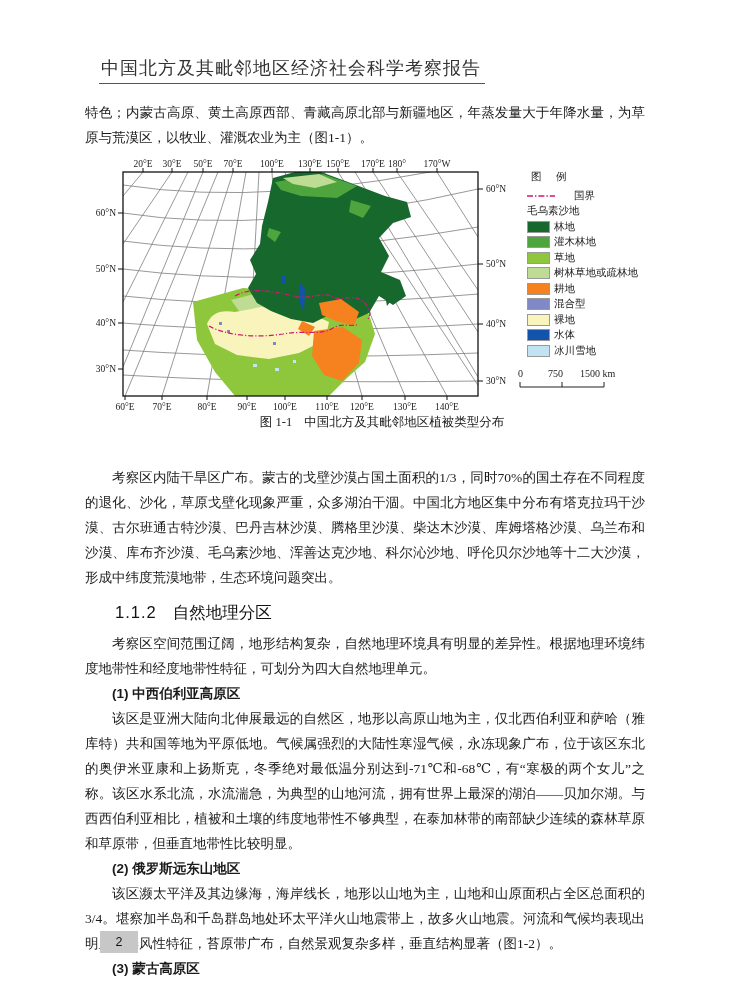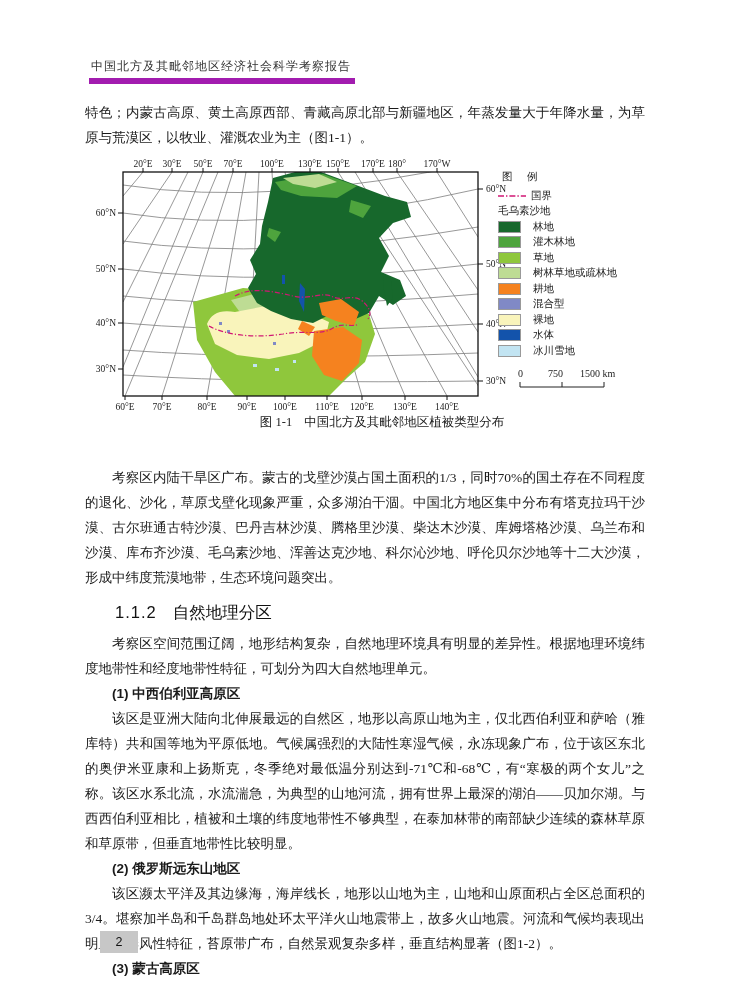--- a/index.html
+++ b/index.html
@@ -9,9 +9,9 @@
     box-sizing:border-box;padding:56px 84px 0 85px;
   }
   .running-header{
-    font-size:12px;color:#333;letter-spacing:1px;
-    display:inline-block;padding:0 4px 3px 2px;border-bottom:6px solid #a21caf;
-    margin-left:4px;
+    font-size:18px;color:#333;letter-spacing:1px;
+    display:inline-block;padding:0 4px 3px 2px;border-bottom:1px solid #a21caf;
+    margin-left:14px;
   }
   p.body{
     font-size:13.5px;line-height:25px;text-align:justify;margin:0;

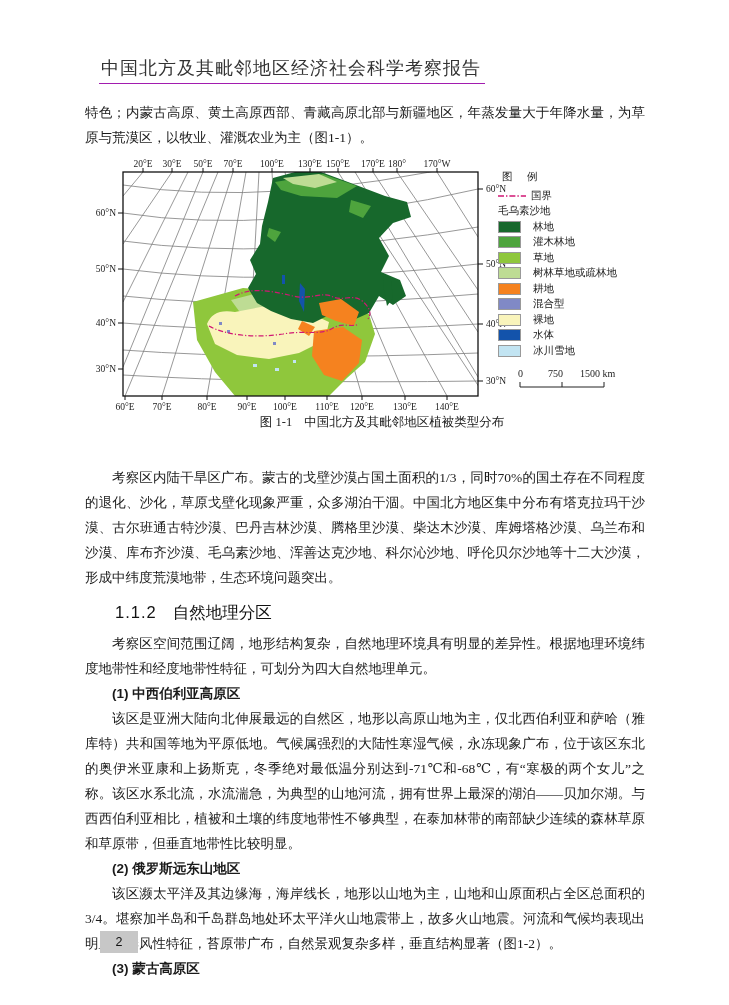--- a/index.html
+++ b/index.html
@@ -27,7 +27,7 @@
   }
   .cap-gap{display:inline-block;width:12px;}
   
-  .legend{position:absolute;left:413px;top:14px;width:130px;font-size:10.5px;color:#222;}
+  .legend{position:absolute;left:442px;top:14px;width:130px;font-size:10.5px;color:#222;}
   .legend-title{letter-spacing:2px;margin:0 0 4px 4px;}
   .legend-boundary{display:flex;align-items:center;gap:5px;height:15px;}
   .legend-subtitle{height:16px;line-height:16px;}

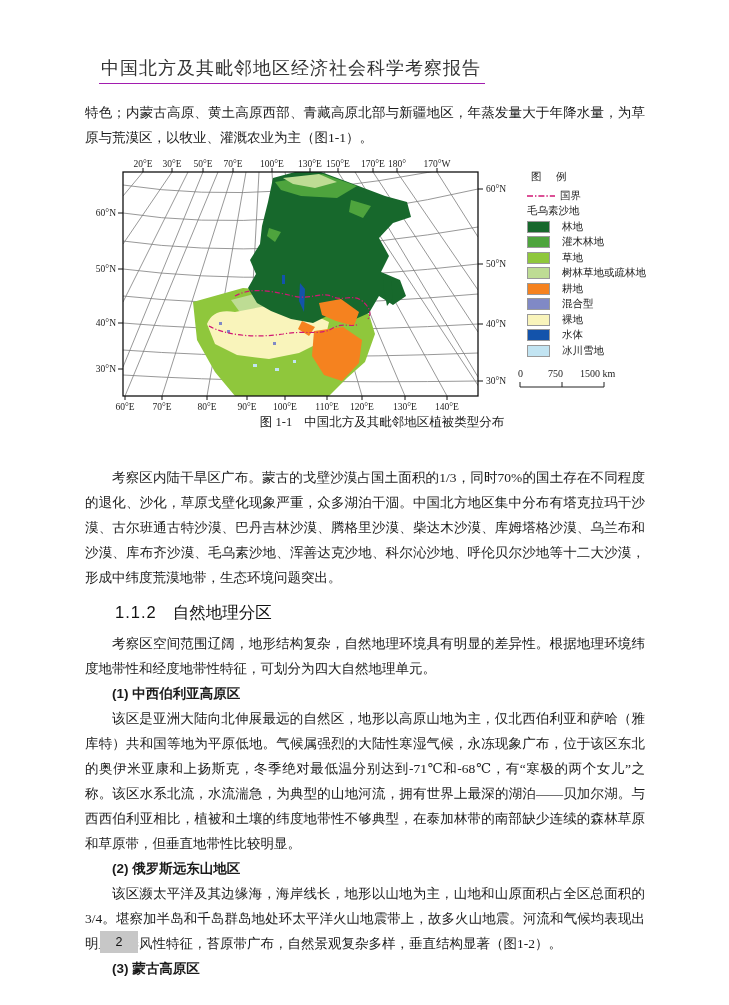--- a/index.html
+++ b/index.html
@@ -29,7 +29,7 @@
   
   .legend{position:absolute;left:442px;top:14px;width:130px;font-size:10.5px;color:#222;}
   .legend-title{letter-spacing:2px;margin:0 0 4px 4px;}
-  .legend-boundary{display:flex;align-items:center;gap:5px;height:15px;}
+  .legend-boundary{display:flex;align-items:center;gap:19px;height:15px;}
   .legend-subtitle{height:16px;line-height:16px;}
   .legend-row{display:flex;align-items:center;gap:12px;height:15.5px;}
   .legend-swatch{width:21px;height:10px;flex:0 0 auto;border:0.5px solid #999;}

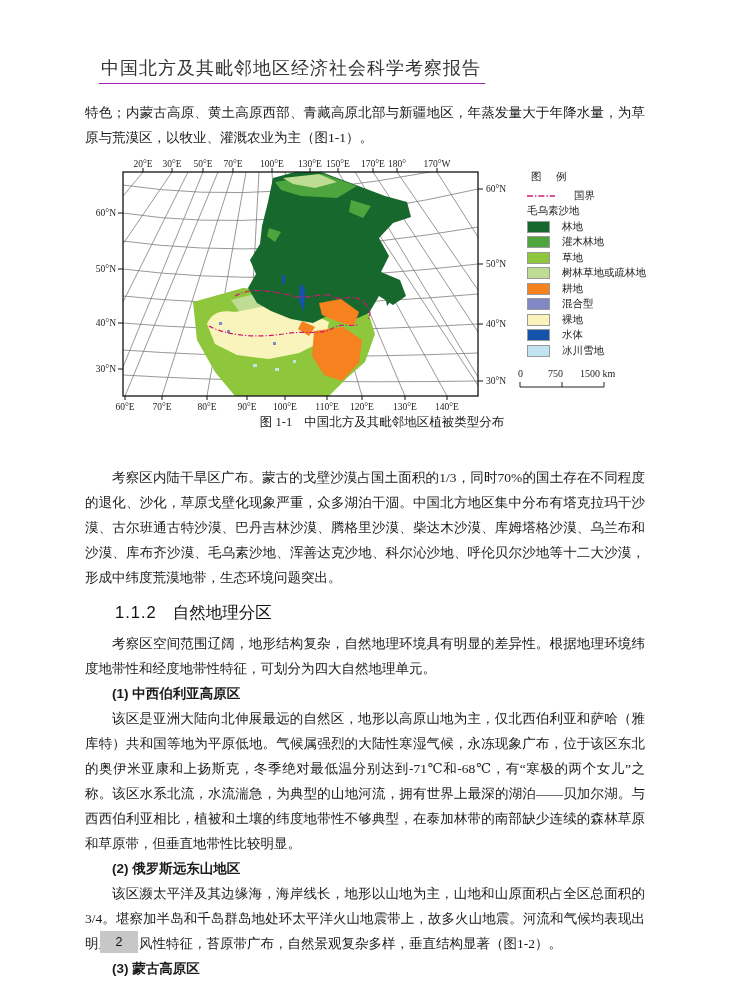--- a/index.html
+++ b/index.html
@@ -31,7 +31,7 @@
   .legend-title{letter-spacing:2px;margin:0 0 4px 4px;}
   .legend-boundary{display:flex;align-items:center;gap:19px;height:15px;}
   .legend-subtitle{height:16px;line-height:16px;}
-  .legend-row{display:flex;align-items:center;gap:12px;height:15.5px;}
+  .legend-row{display:flex;align-items:center;gap:4px;height:15.5px;}
   .legend-swatch{width:21px;height:10px;flex:0 0 auto;border:0.5px solid #999;}
   .legend-label{white-space:nowrap;}
   

